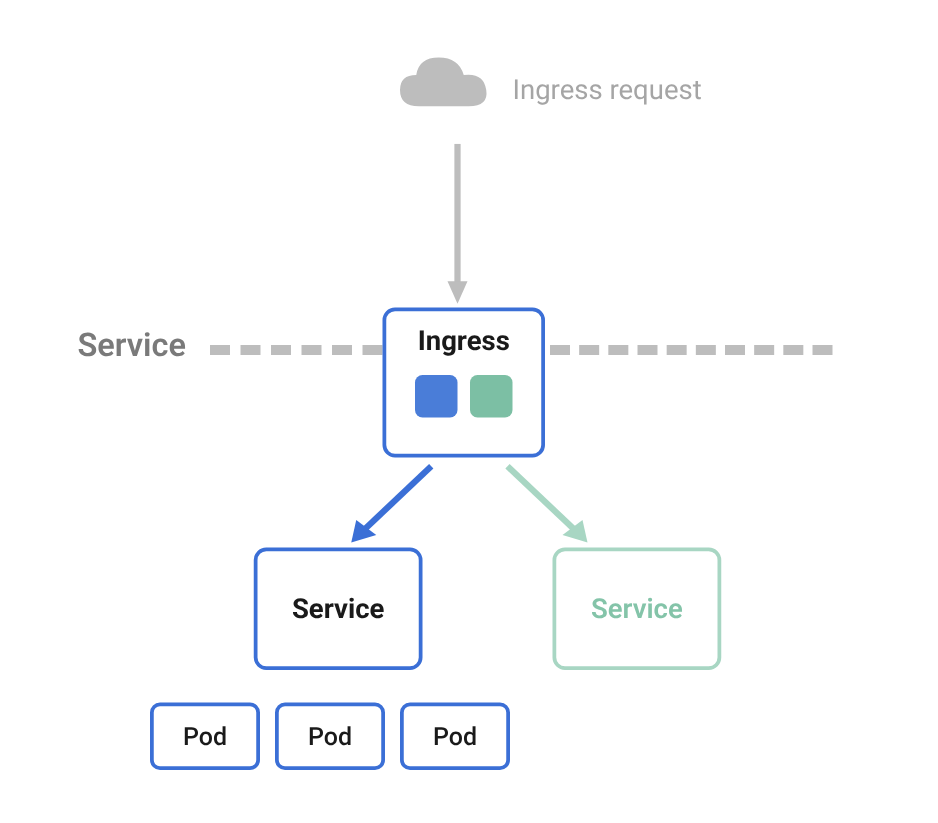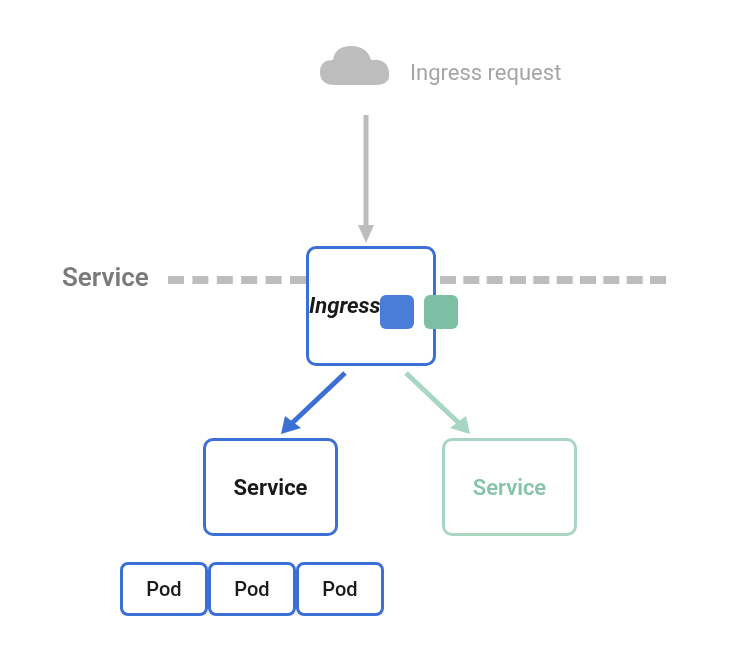--- a/index.html
+++ b/index.html
@@ -63,10 +63,9 @@
       border-radius: 10px;
       background: #ffffff;
       display: flex;
-      flex-direction: row;
+      flex-direction: column;
       align-items: center;
       padding-top: 12px;
-      font-style: italic;
     }
     .ingress-title {
       font-size: 22px;

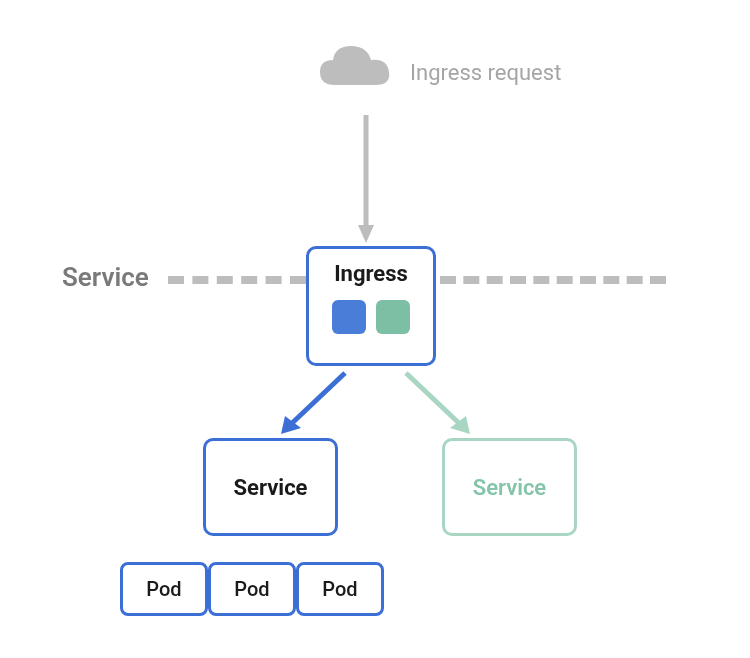--- a/index.html
+++ b/index.html
@@ -135,7 +135,7 @@
       left: 120px;
       top: 562px;
       display: flex;
-      gap: 0;
+      gap: 12px;
     }
     .pod-box {
       width: 88px;

